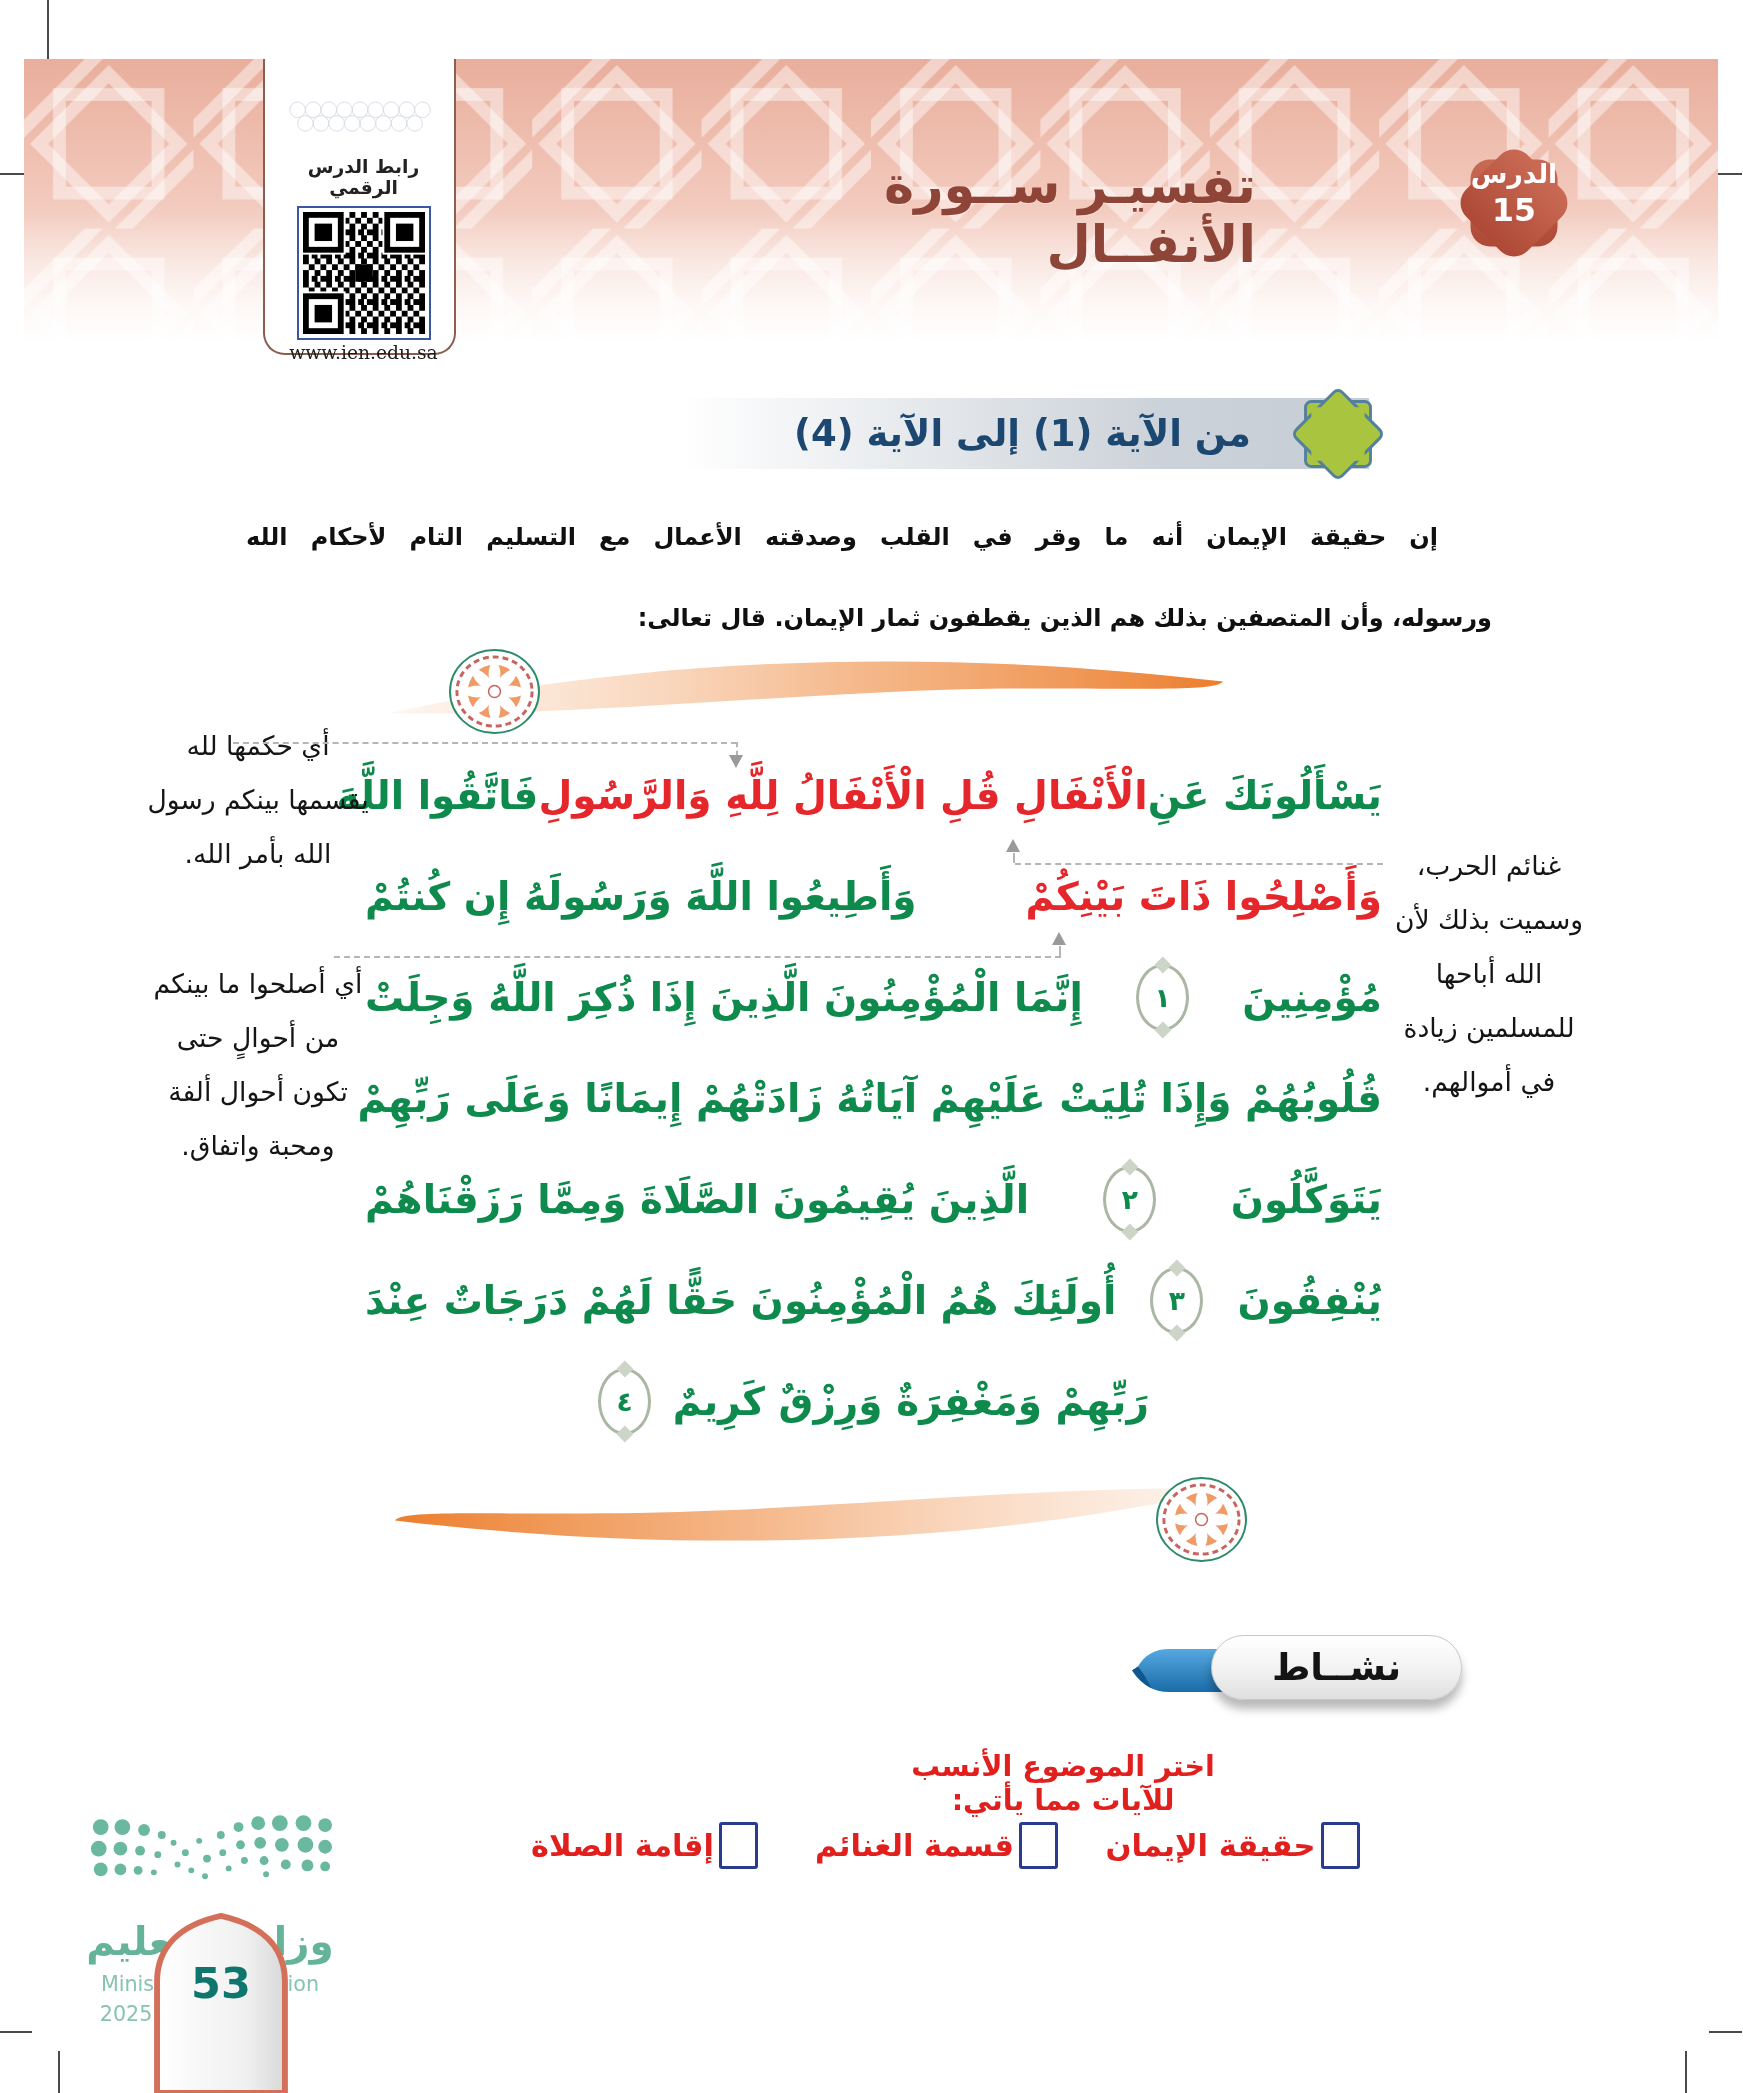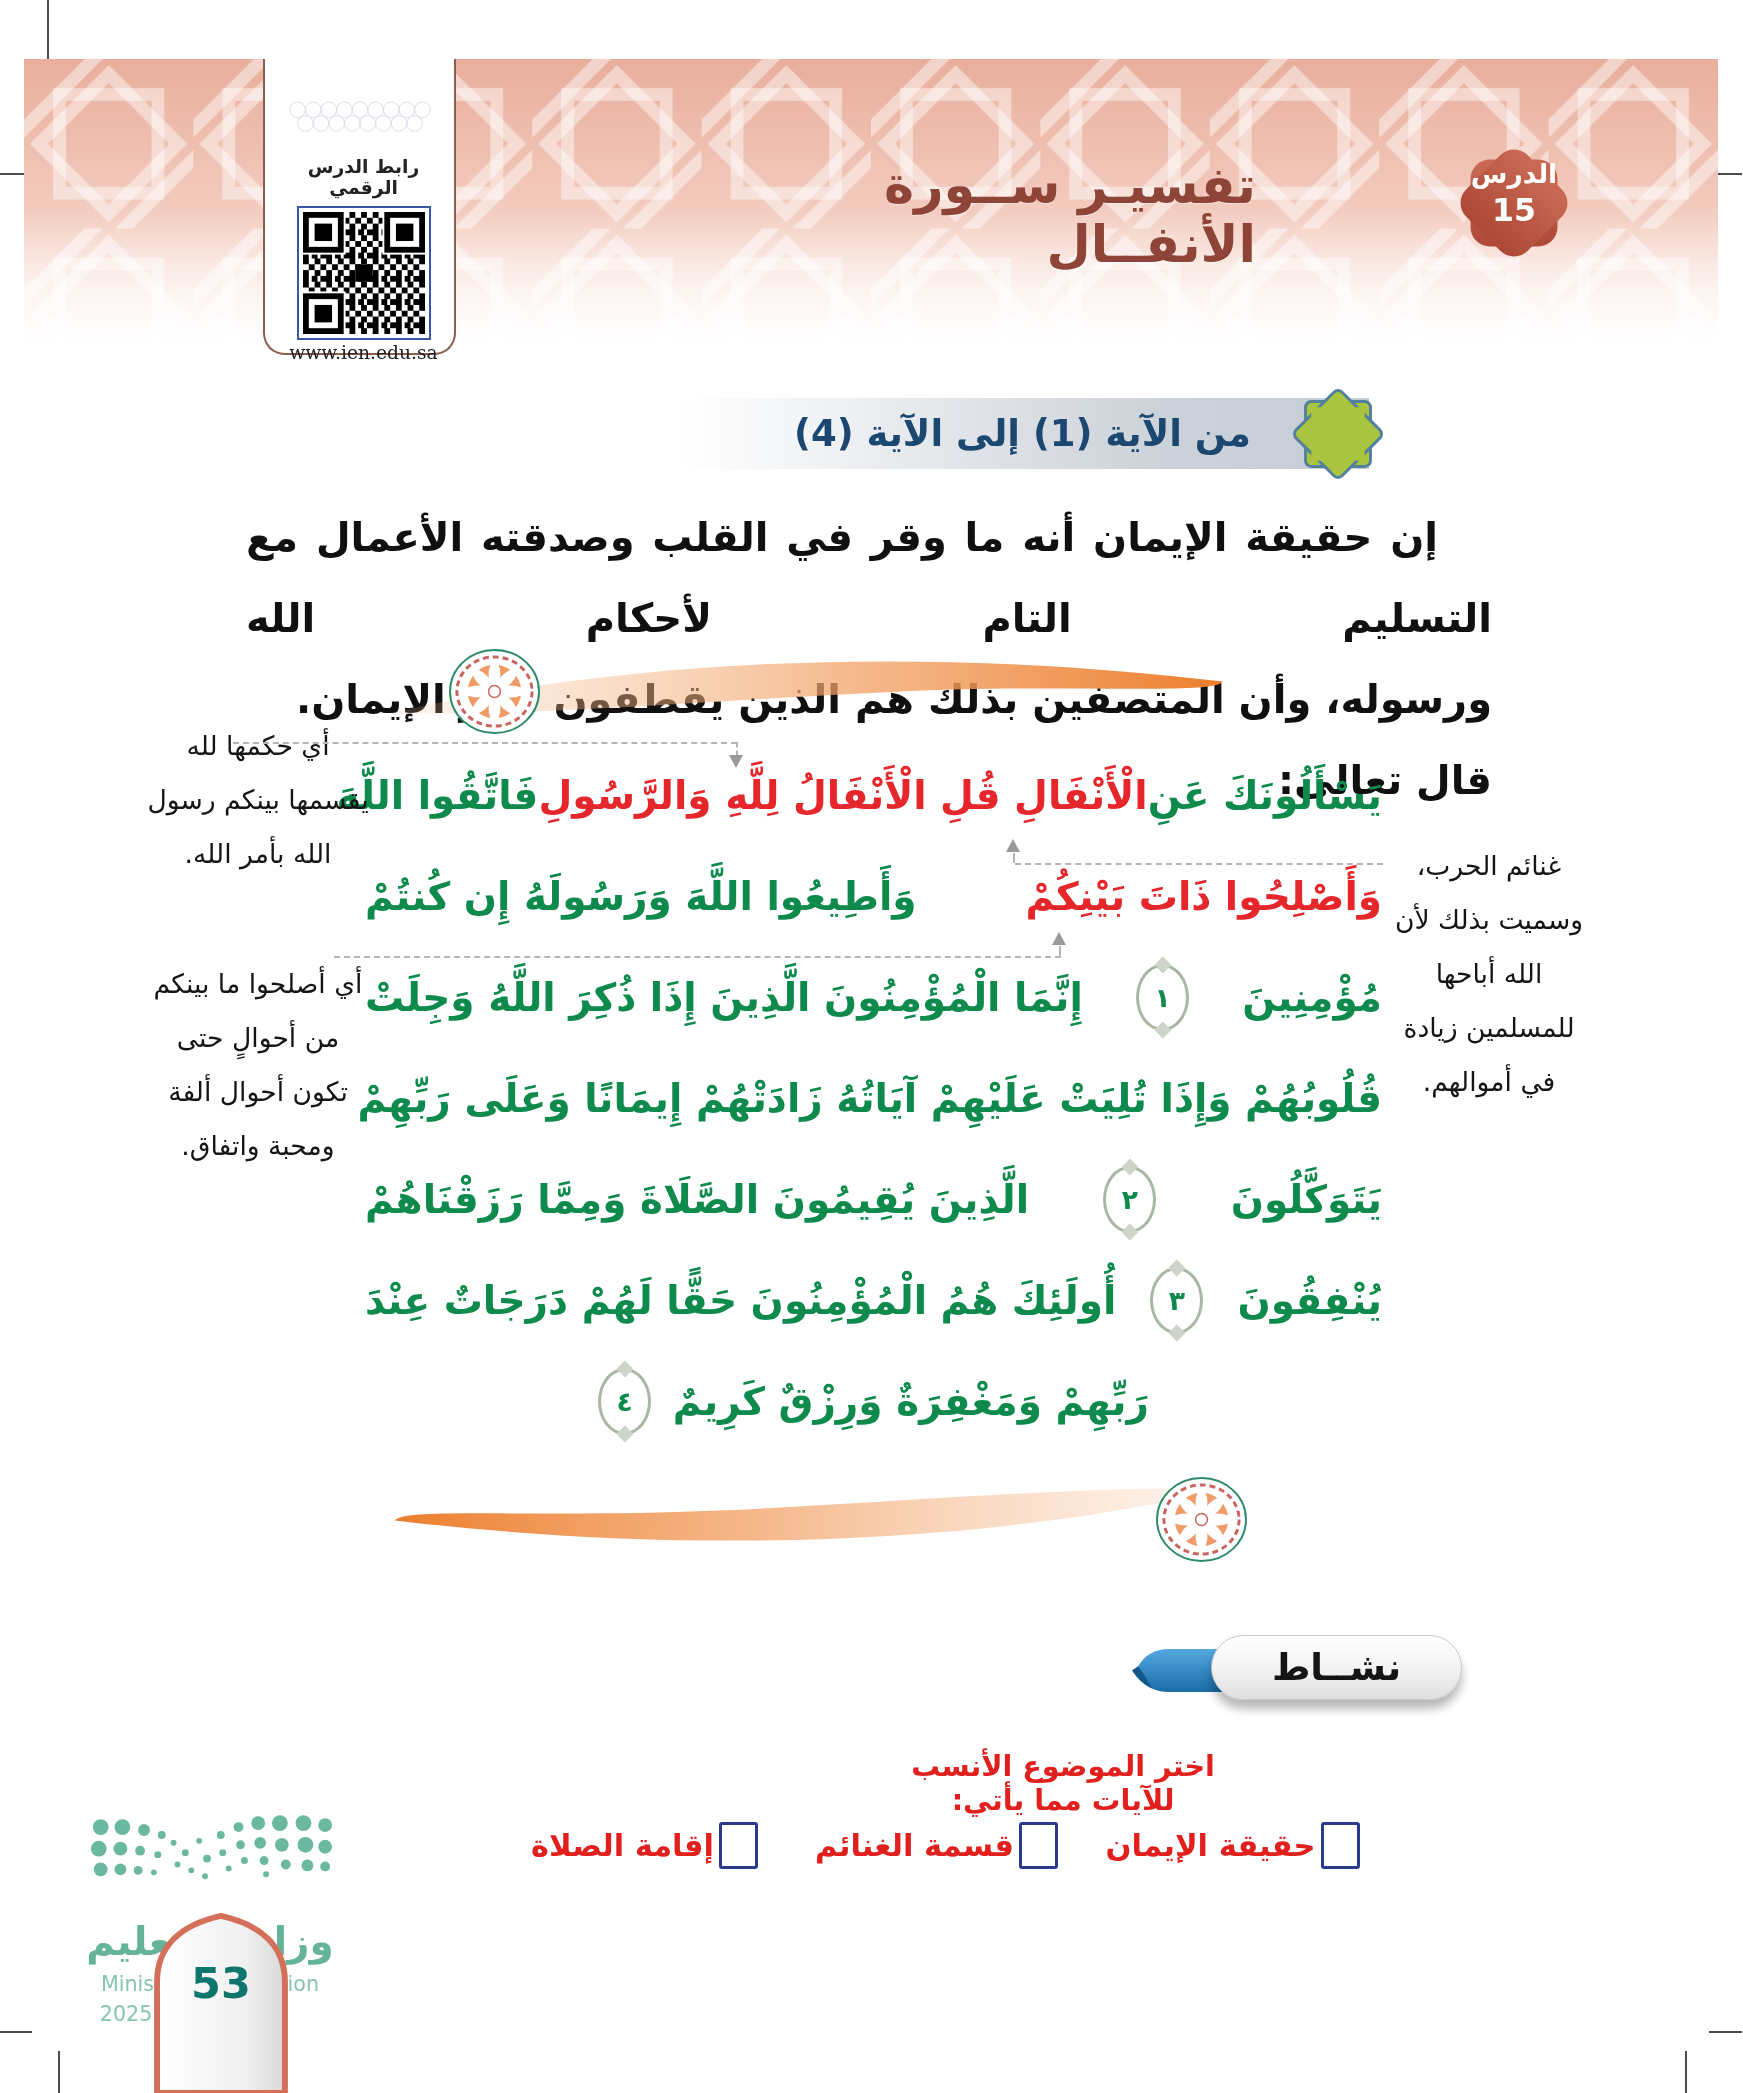--- a/index.html
+++ b/index.html
@@ -36,7 +36,7 @@
 
   
   .intro { position:absolute; right:251px; top:497px; width:1246px; color:#101010;
-    font-size:40px; font-weight:700; line-height:81px; text-align:justify; }
+    font-size:24px; font-weight:700; line-height:81px; text-align:justify; }
   .intro .p1 { text-indent:54px; text-align-last:justify; }
   .intro .p2 { text-align:right; }
 

